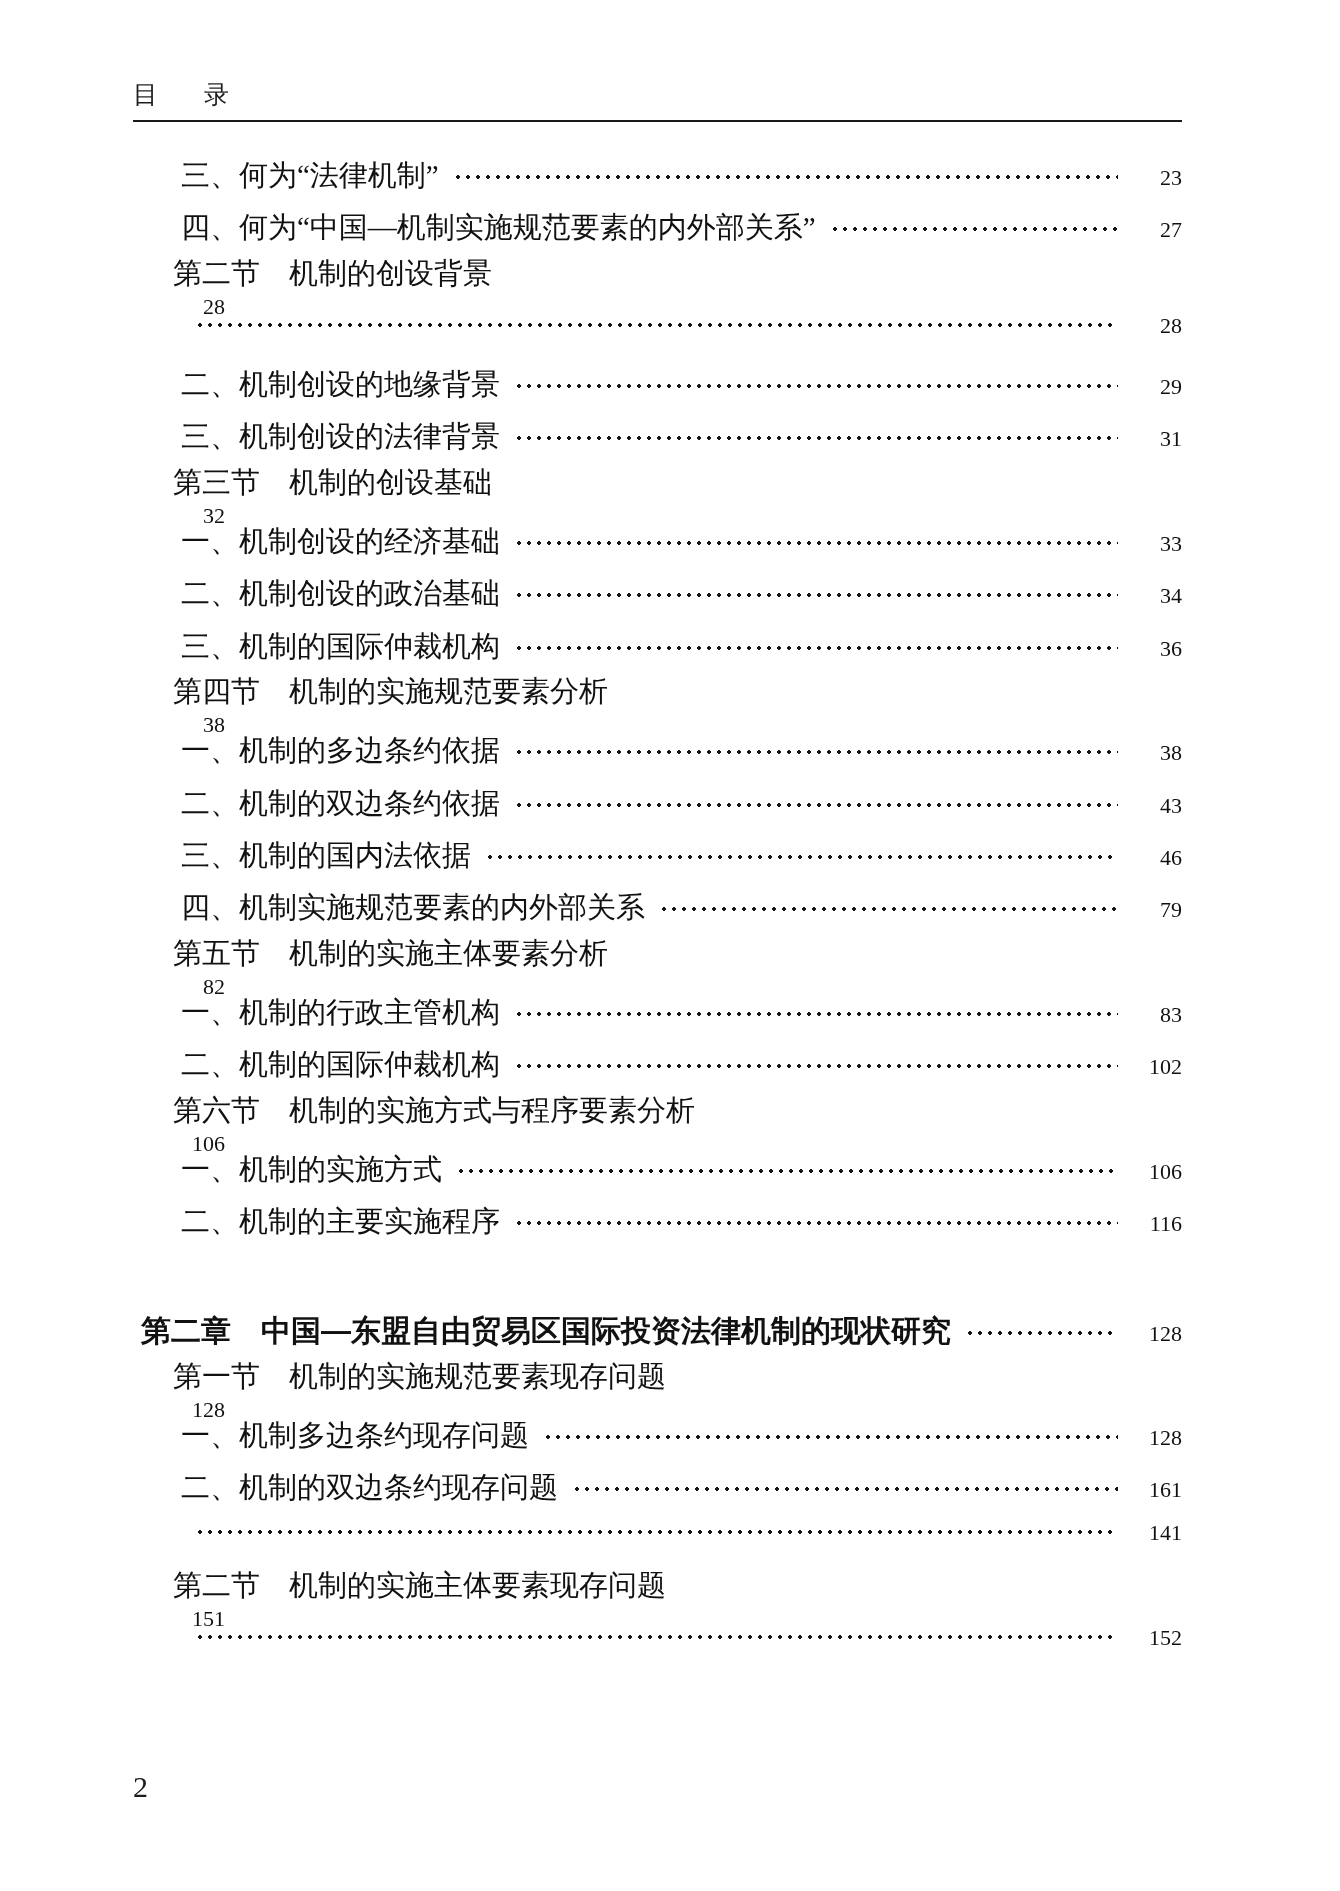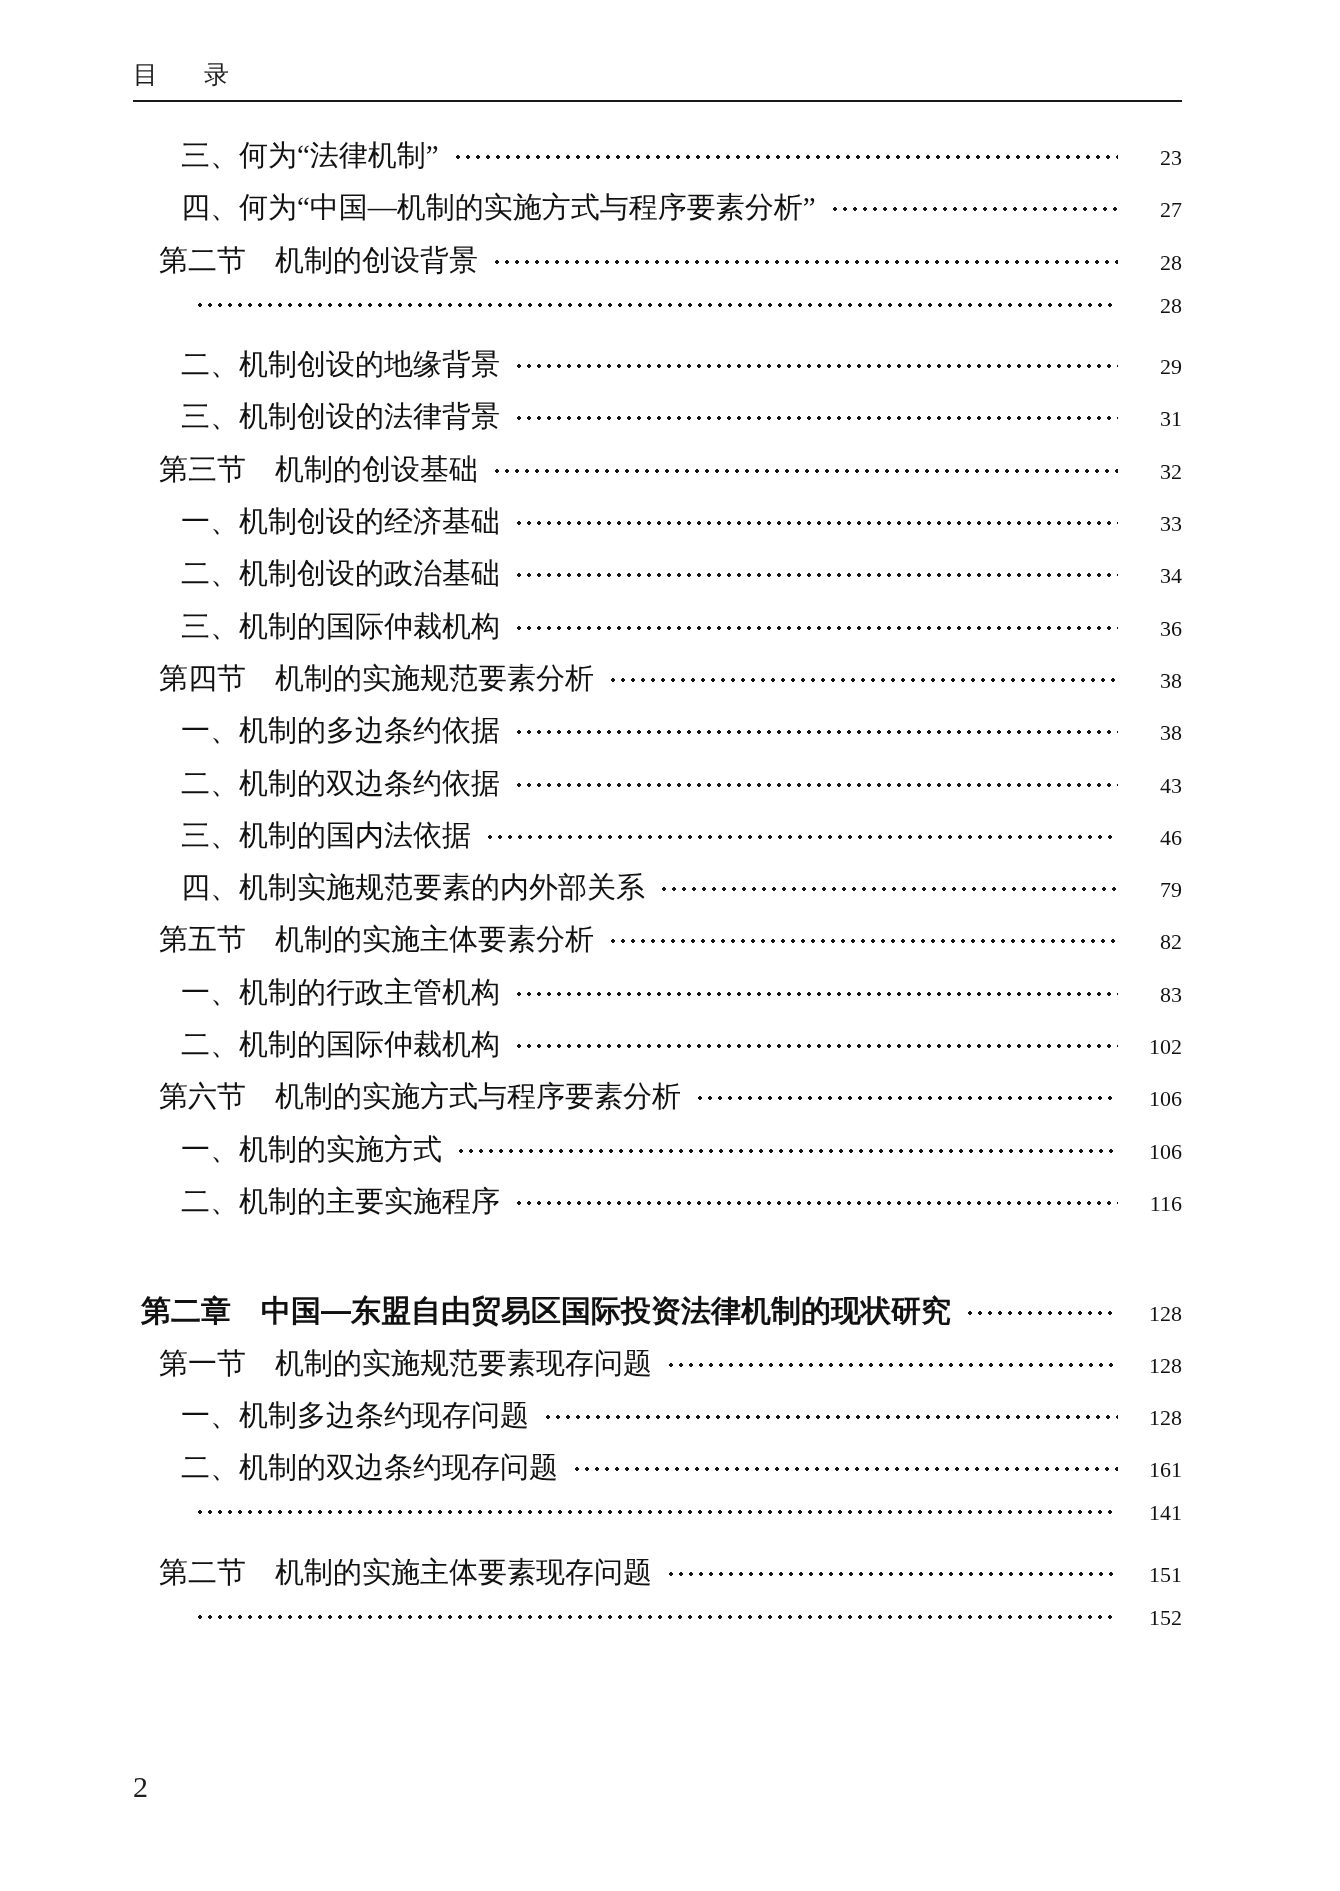--- a/index.html
+++ b/index.html
@@ -17,7 +17,7 @@
     padding-right: 158px;
   }
   .doc-header {
-    padding-top: 62px;
+    padding-top: 82px;
   }
   .doc-header-title {
     display: inline-block;

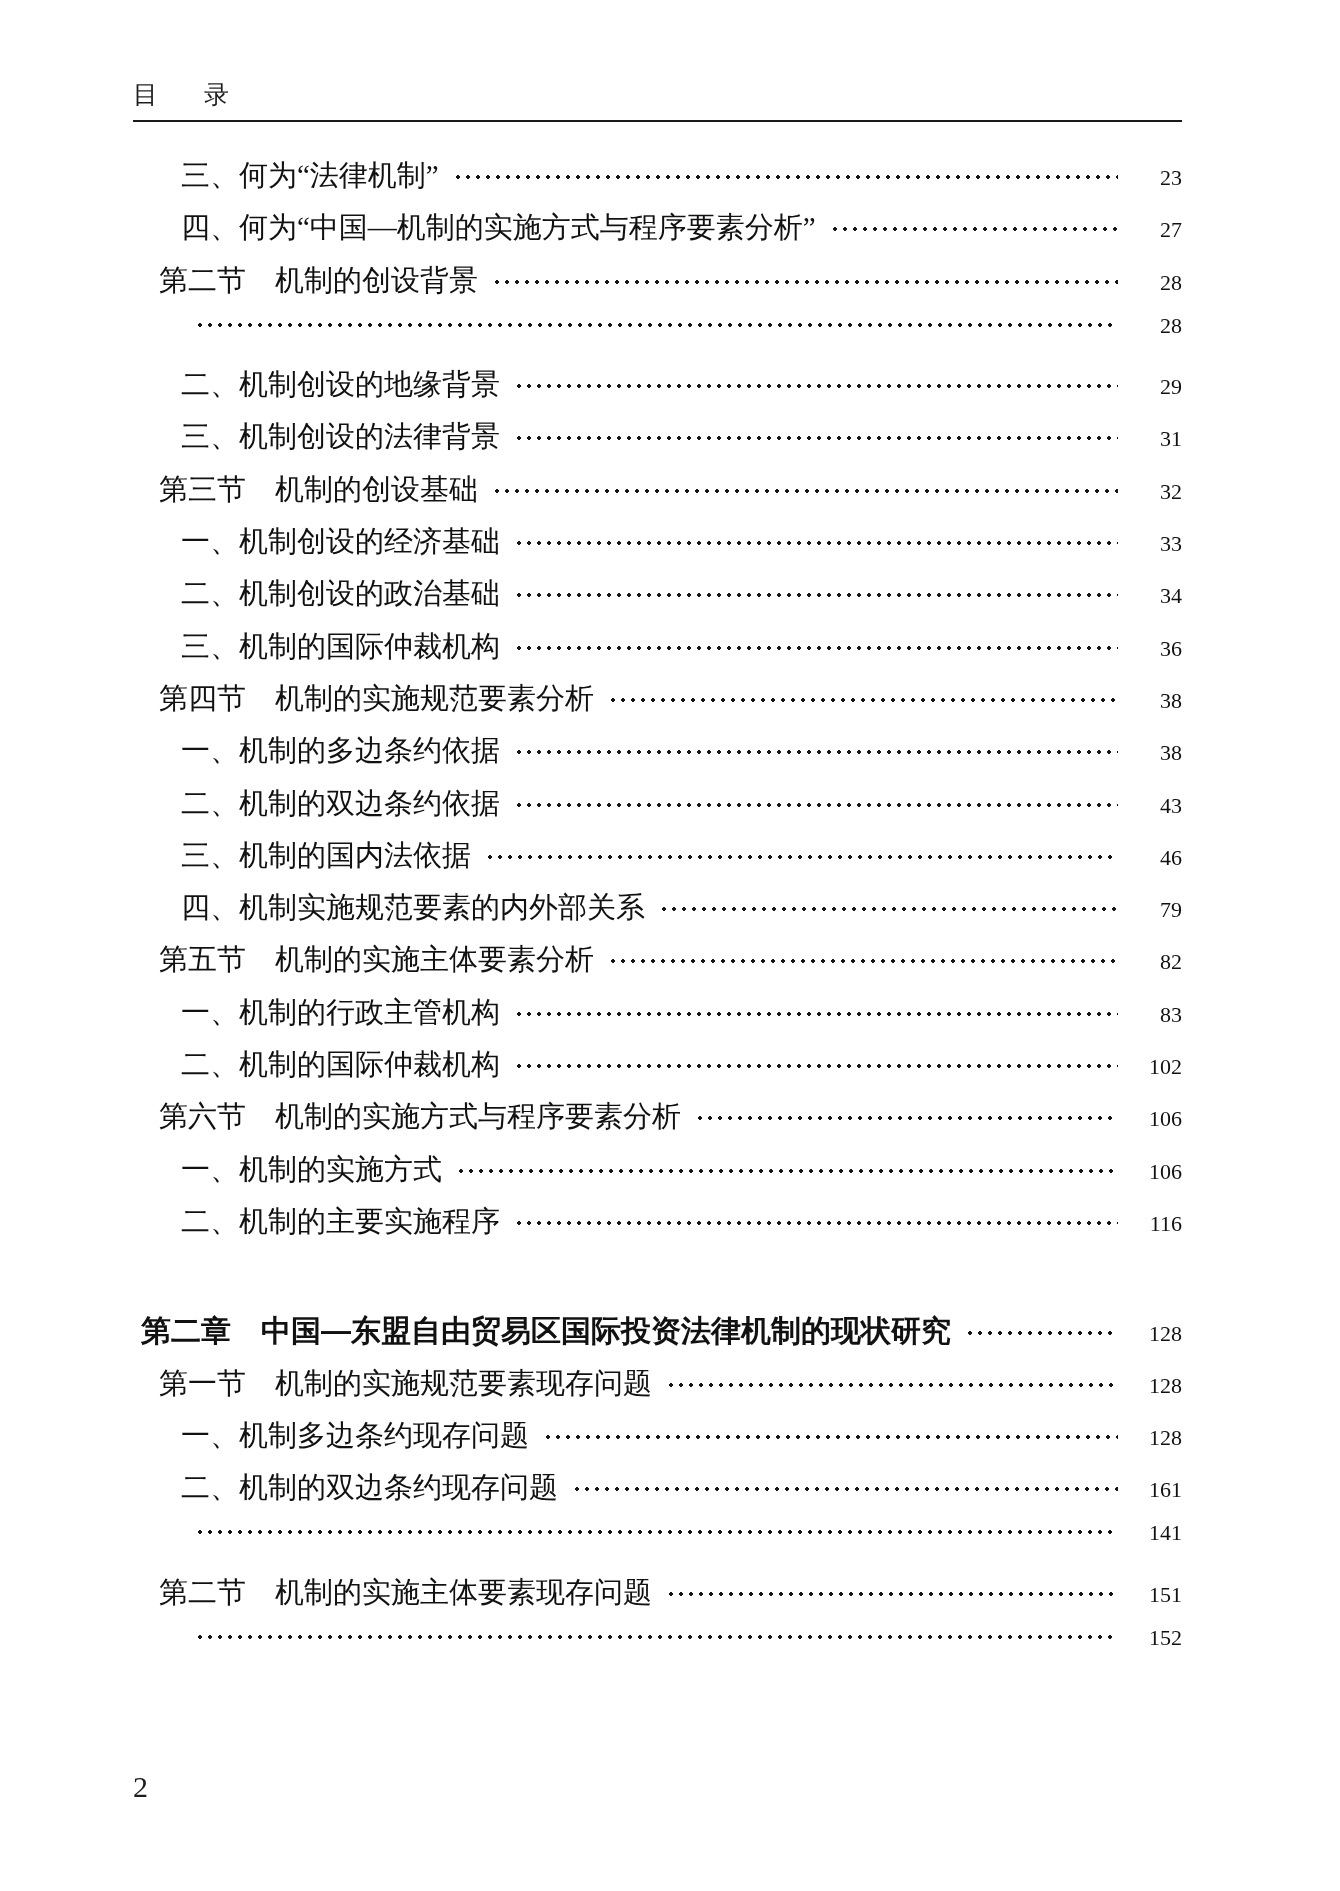--- a/index.html
+++ b/index.html
@@ -99,7 +99,7 @@
         <span class="toc-page">23</span>
       </div>
     <div class="toc-row lv-sub">
-        <span class="toc-title">四、何为“中国—机制的实施方式与程序要素分析”</span>
+        <span class="toc-title">四、何为“中国—机制实施规范要素的内外部关系”</span>
         <span class="toc-leader"></span>
         <span class="toc-page">27</span>
       </div>

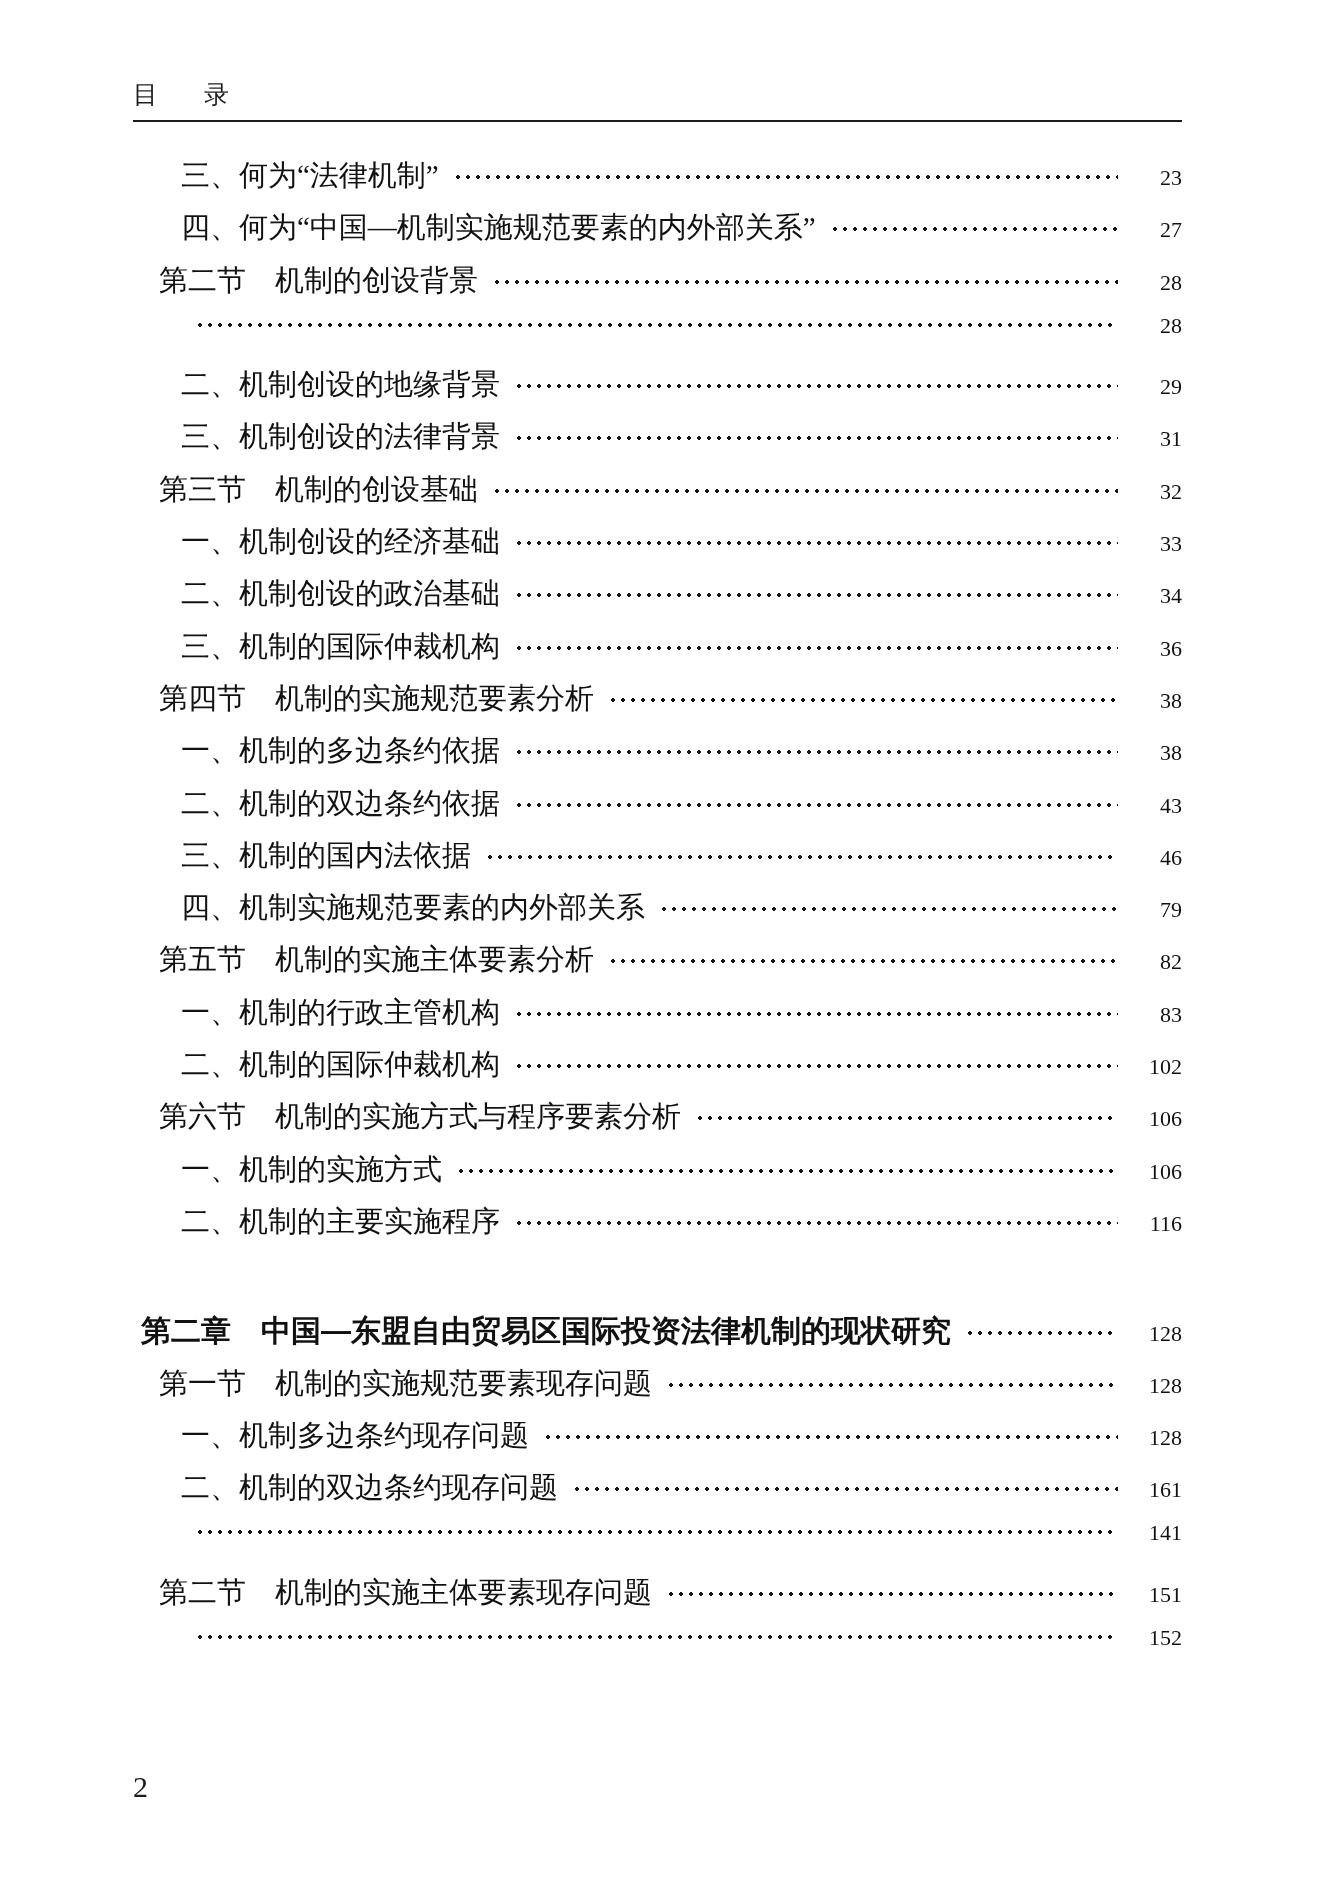--- a/index.html
+++ b/index.html
@@ -47,7 +47,7 @@
     line-height: normal;
   }
   .toc-row.lv-sub { padding-left: 48px; }
-  .toc-row.lv-section { padding-left: 26px; }
+  .toc-row.lv-section { padding-left: 26px; flex-direction: column; }
   .toc-row.lv-chapter {
     padding-left: 8px;
     font-family: "Liberation Sans", "DejaVu Sans", sans-serif;

